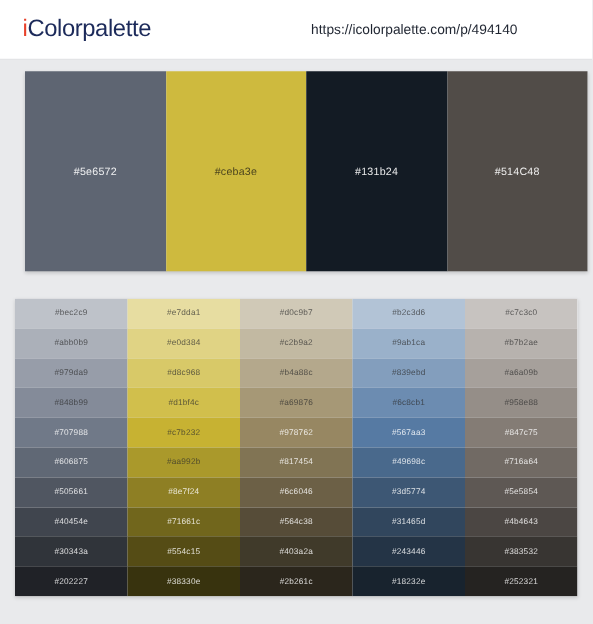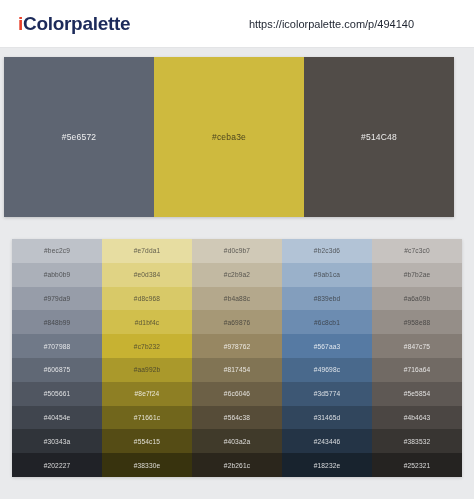--- a/index.html
+++ b/index.html
@@ -32,7 +32,7 @@
 
   #logo {
     font-size: 19px;
-    font-weight: bold;
+    font-weight: normal;
     letter-spacing: -0.3px;
     white-space: nowrap;
   }

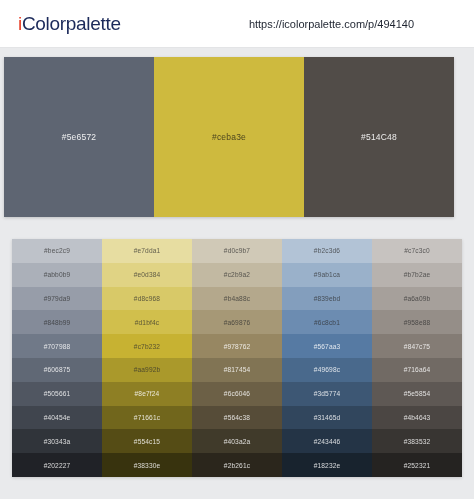--- a/index.html
+++ b/index.html
@@ -50,7 +50,7 @@
   
   #main-swatches {
     position: absolute;
-    left: 4px;
+    left: 20px;
     top: 57px;
     width: 450px;
     height: 160px;

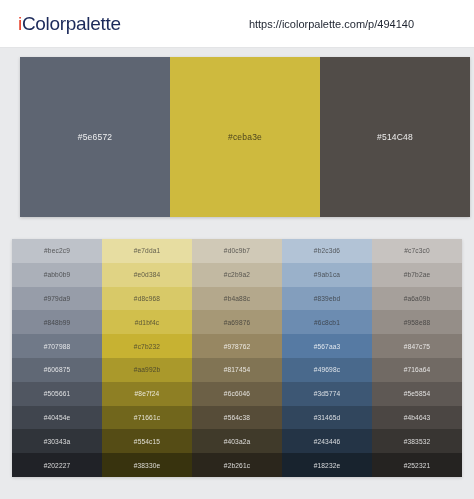--- a/index.html
+++ b/index.html
@@ -122,6 +122,9 @@
       <div class="main-swatch dark-text" style="background: rgb(206, 186, 62);">
         <span class="swatch-label">#ceba3e</span>
       </div>
+      <div class="main-swatch light-text" style="background: rgb(19, 27, 36);">
+        <span class="swatch-label">#131b24</span>
+      </div>
       <div class="main-swatch light-text" style="background: rgb(81, 76, 72);">
         <span class="swatch-label">#514C48</span>
       </div>

